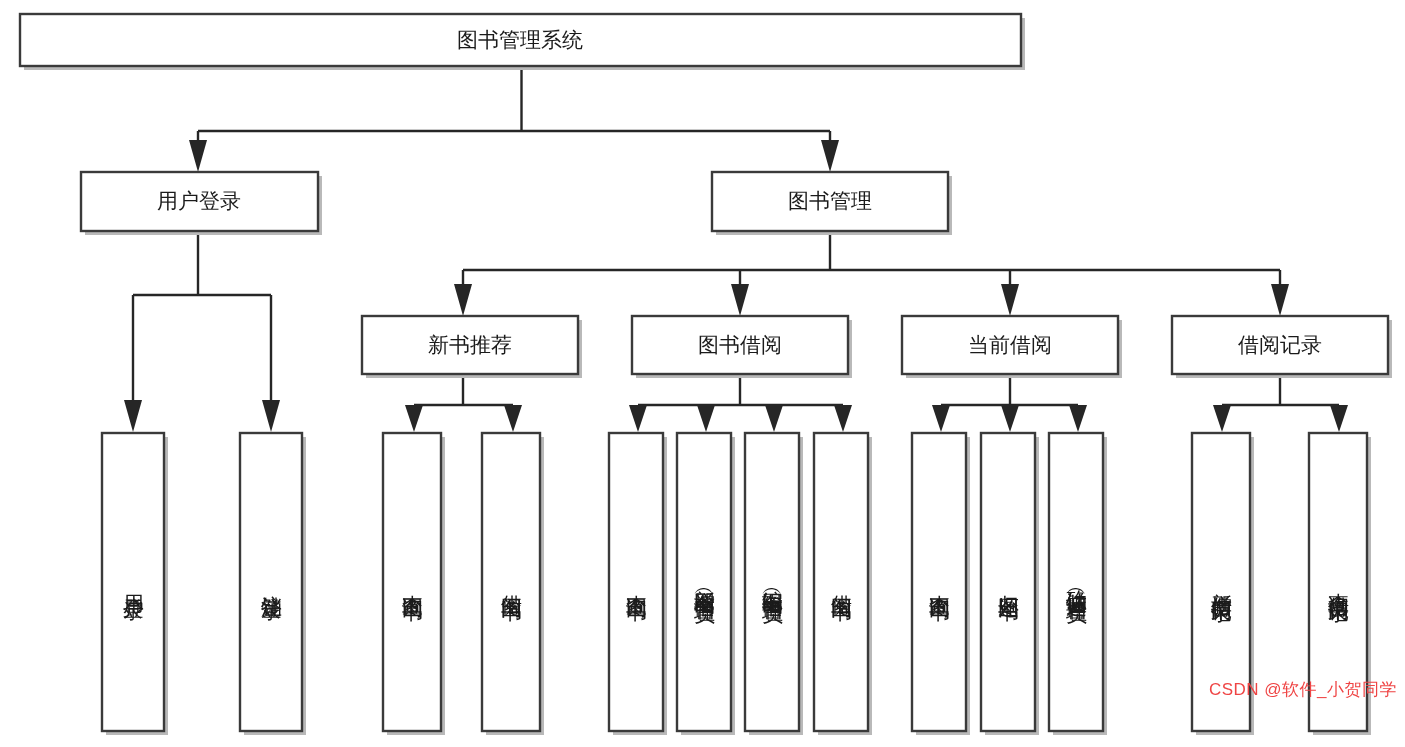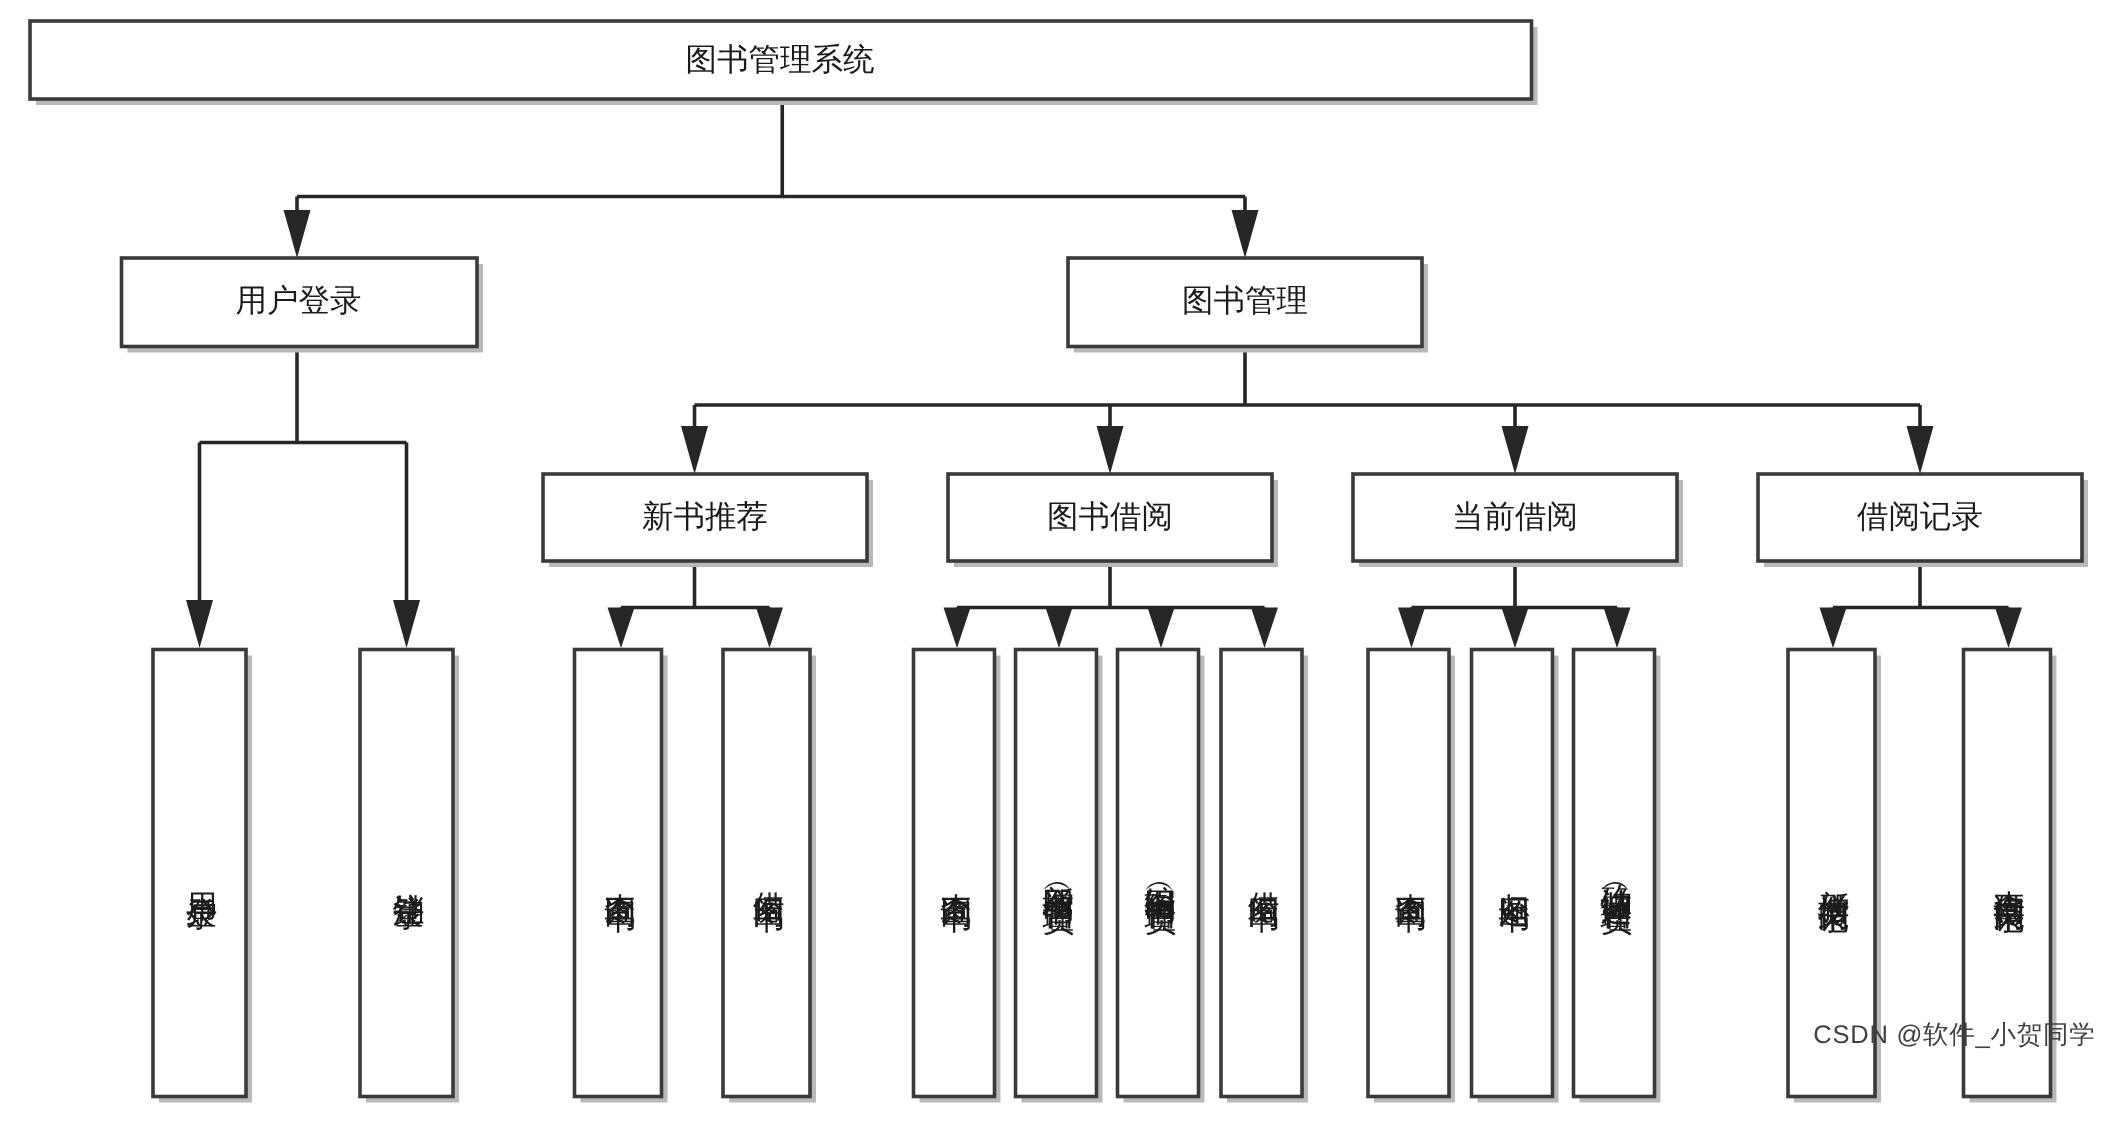--- a/index.html
+++ b/index.html
@@ -75,7 +75,7 @@
     bottom: 6px;
     font-family: "Liberation Sans", "DejaVu Sans", sans-serif;
     font-size: 17px;
-    color: #404040;
+    color: #ef4444;
     letter-spacing: 0.5px;
     white-space: nowrap;
   }

